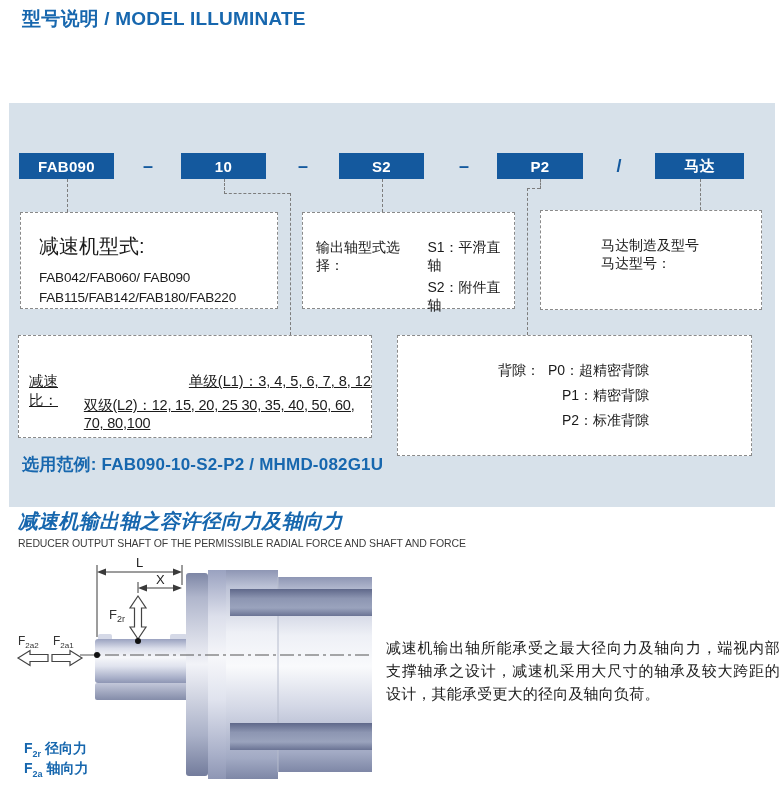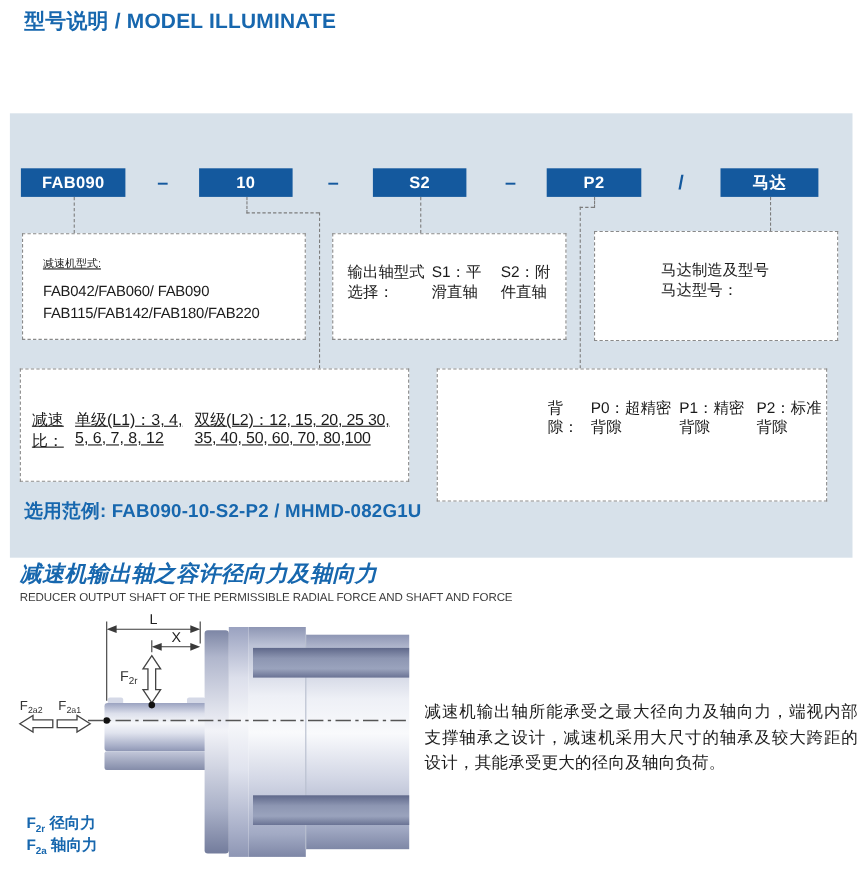--- a/index.html
+++ b/index.html
@@ -41,7 +41,7 @@
     position:absolute;background:#ffffff;border:1px dashed #8a8a8a;
     color:#1b1b1b;font-size:14px;box-sizing:border-box;
   }
-  .dbox .t14{font-size:10px;text-decoration:underline;}
+  .dbox .t14{font-size:20px;}
   .dbox .t13{font-size:13.5px;letter-spacing:-0.2px;}
   .row{display:flex;}
   .col{display:flex;flex-direction:row;}

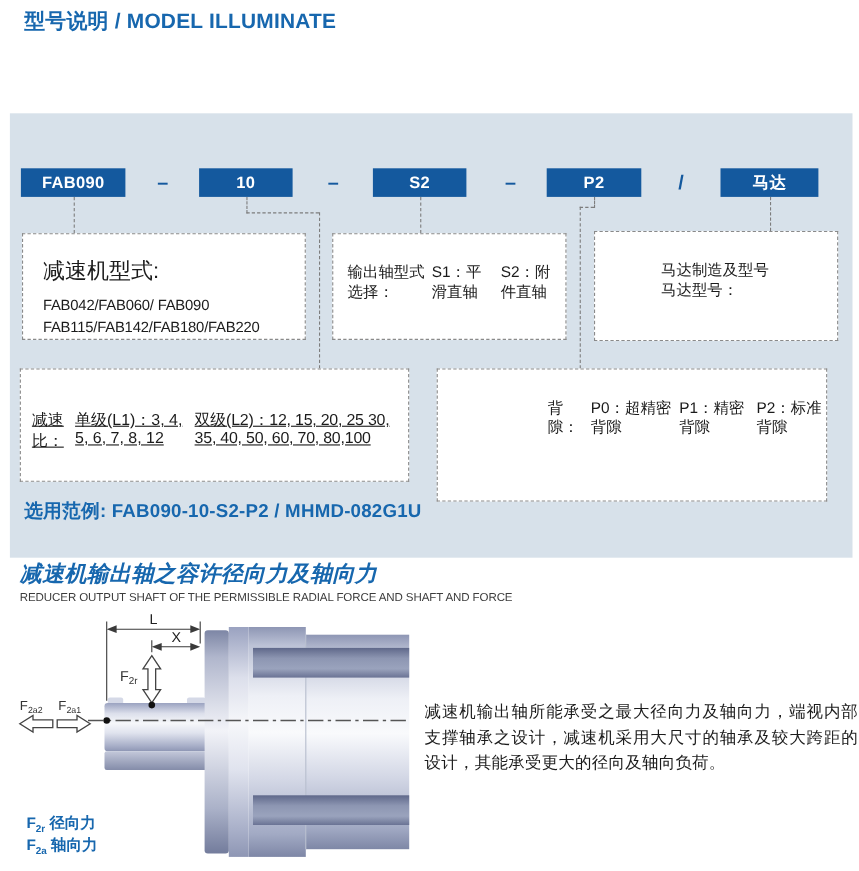--- a/index.html
+++ b/index.html
@@ -44,7 +44,7 @@
   .dbox .t14{font-size:20px;}
   .dbox .t13{font-size:13.5px;letter-spacing:-0.2px;}
   .row{display:flex;}
-  .col{display:flex;flex-direction:row;}
+  .col{display:flex;flex-direction:column;align-items:flex-end;}
 
   .example-line{
     left:13px;top:350px;font-size:17px;font-weight:bold;color:#1767ae;letter-spacing:.2px;

